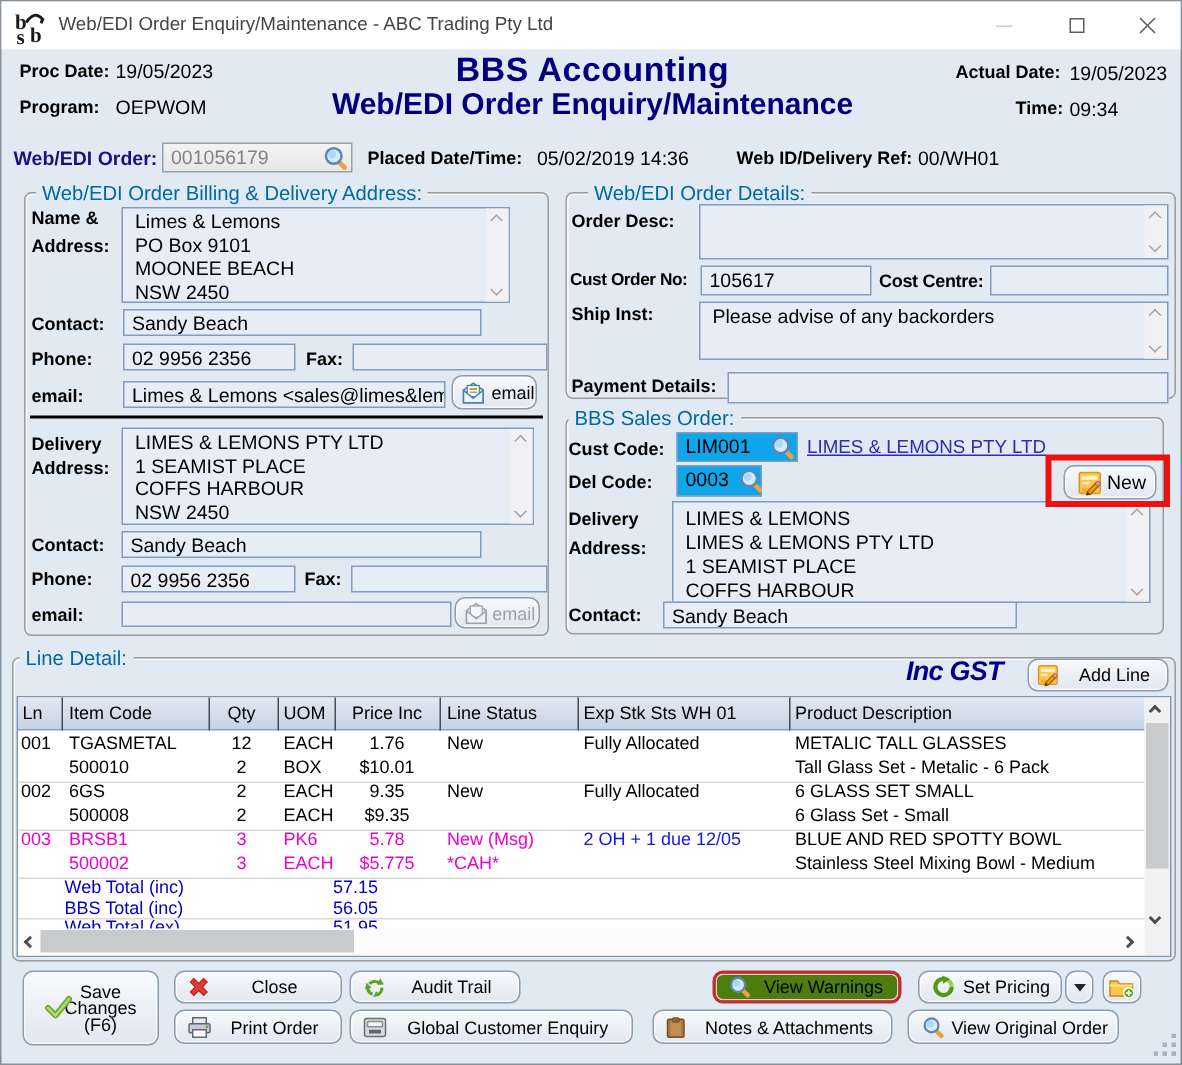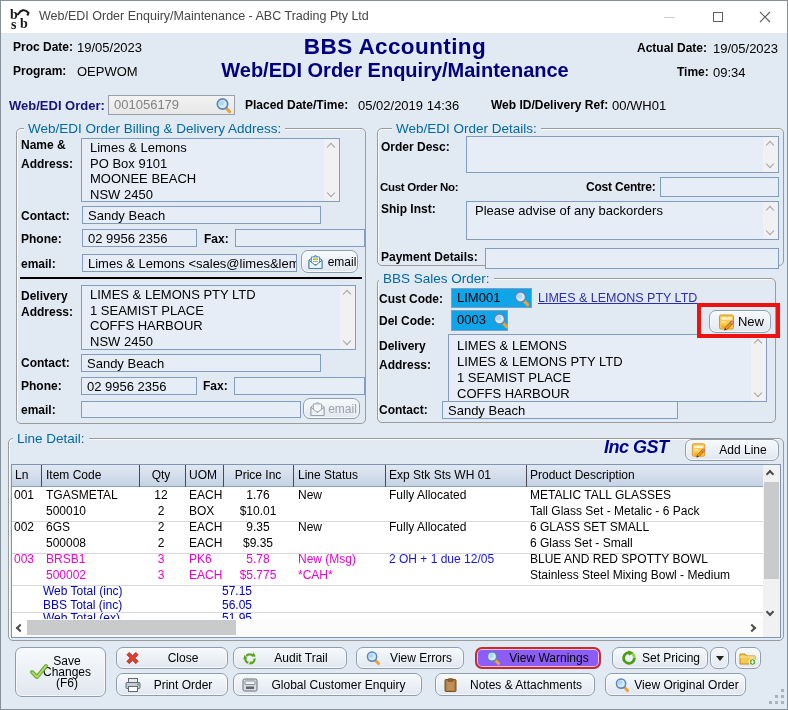--- a/index.html
+++ b/index.html
@@ -134,6 +134,7 @@
   <div class="fld" style="left:465px;top:135px;width:313px;height:37px"></div>
   <div class="sbv" style="left:762px;top:136px;height:35px"></div>
   <div class="lbl" style="left:379px;top:180px;font-size:11.5px;letter-spacing:-0.3px">Cust Order No:</div>
+  <div class="fld" style="left:466px;top:176px;width:114px;height:20px">105617</div>
   <div class="lbl" style="left:585px;top:179px;letter-spacing:-0.2px">Cost Centre:</div>
   <div class="fld" style="left:659px;top:176px;width:119px;height:20px"></div>
   <div class="lbl" style="left:380px;top:201px">Ship Inst:</div>

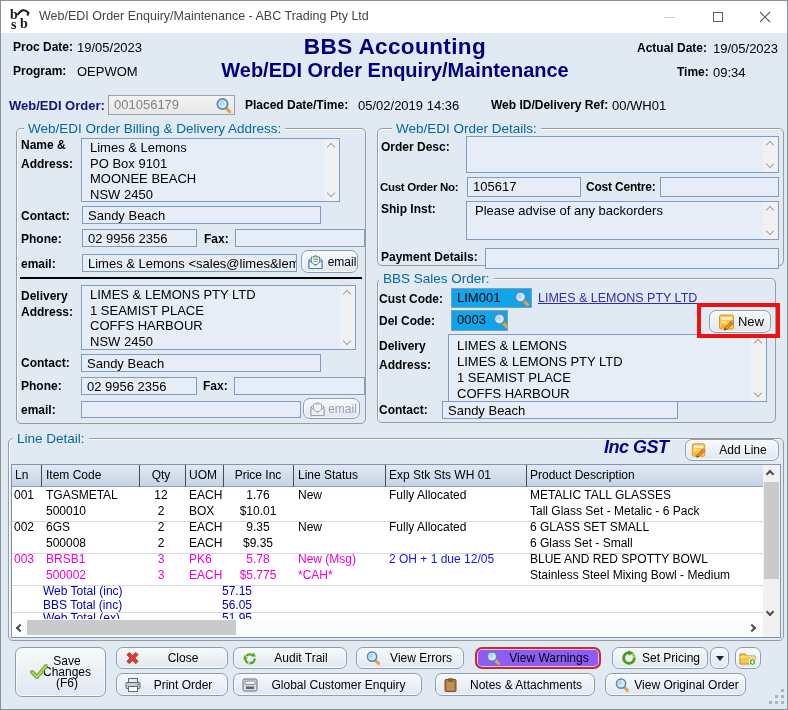--- a/index.html
+++ b/index.html
@@ -323,14 +323,6 @@
       </svg>
     <span>Global Customer Enquiry</span>
   </div>
-  <div class="btn" style="left:355px;top:646px;width:108px;height:22px">
-    <svg width="16" height="16" viewBox="0 0 17 17">
-        <line x1="10.8" y1="10.8" x2="14.4" y2="14.4" stroke="#e8a33d" stroke-width="3.2" stroke-linecap="round"></line>
-        <circle cx="7.5" cy="7" r="4.9" fill="#d4ebfa" stroke="#5b87b8" stroke-width="1.6"></circle>
-        <circle cx="6.4" cy="5.9" r="2.6" fill="#aed9f6"></circle>
-      </svg>
-    <span>View Errors</span>
-  </div>
   <div class="btn" style="left:474px;top:646px;width:126px;height:22px;background:#8b5cf6;border:2px solid #c42b35;box-shadow:0 0 0 1px #ffc2c8 inset">
     <svg width="16" height="16" viewBox="0 0 17 17">
         <line x1="10.8" y1="10.8" x2="14.4" y2="14.4" stroke="#e8a33d" stroke-width="3.2" stroke-linecap="round"></line>

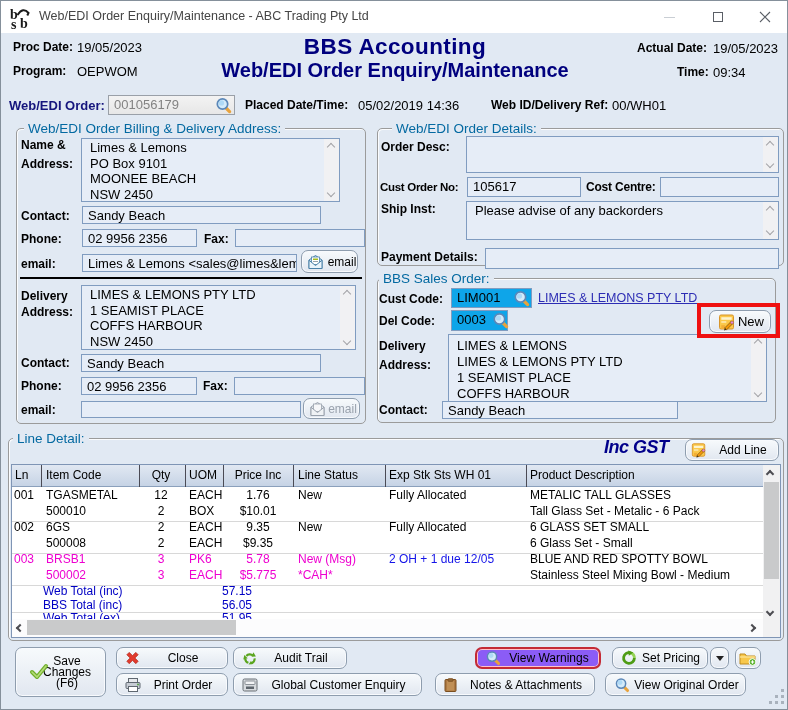--- a/index.html
+++ b/index.html
@@ -323,7 +323,7 @@
       </svg>
     <span>Global Customer Enquiry</span>
   </div>
-  <div class="btn" style="left:474px;top:646px;width:126px;height:22px;background:#8b5cf6;border:2px solid #c42b35;box-shadow:0 0 0 1px #ffc2c8 inset">
+  <div class="btn" style="left:474px;top:646px;width:126px;height:22px;background:#4d7c0f;border:2px solid #c42b35;box-shadow:0 0 0 1px #ffc2c8 inset">
     <svg width="16" height="16" viewBox="0 0 17 17">
         <line x1="10.8" y1="10.8" x2="14.4" y2="14.4" stroke="#e8a33d" stroke-width="3.2" stroke-linecap="round"></line>
         <circle cx="7.5" cy="7" r="4.9" fill="#d4ebfa" stroke="#5b87b8" stroke-width="1.6"></circle>

